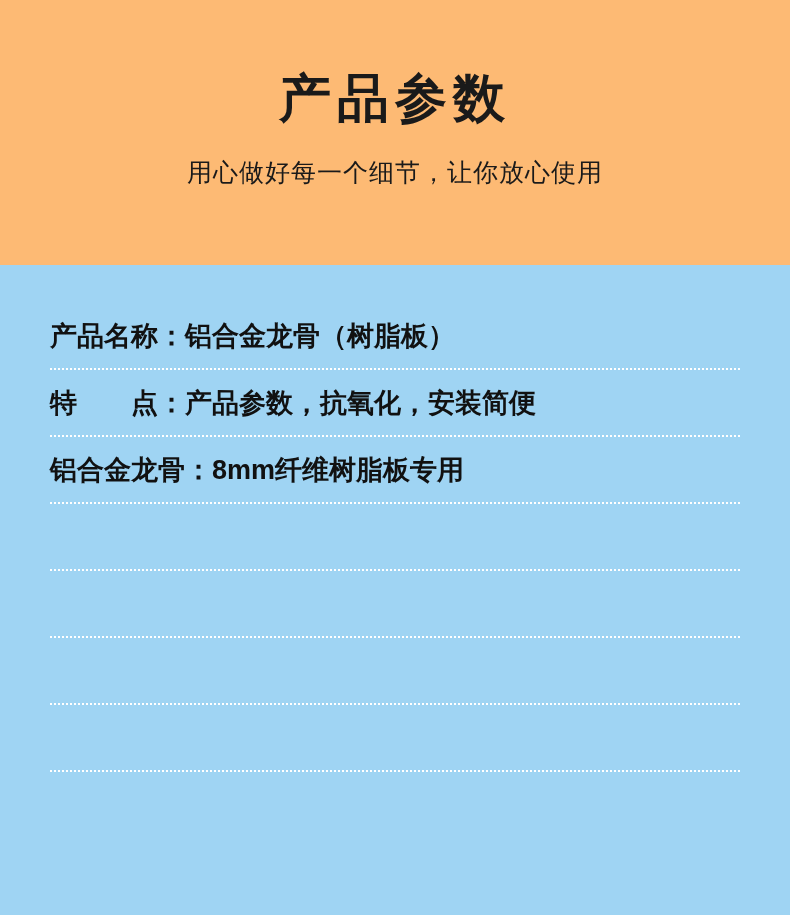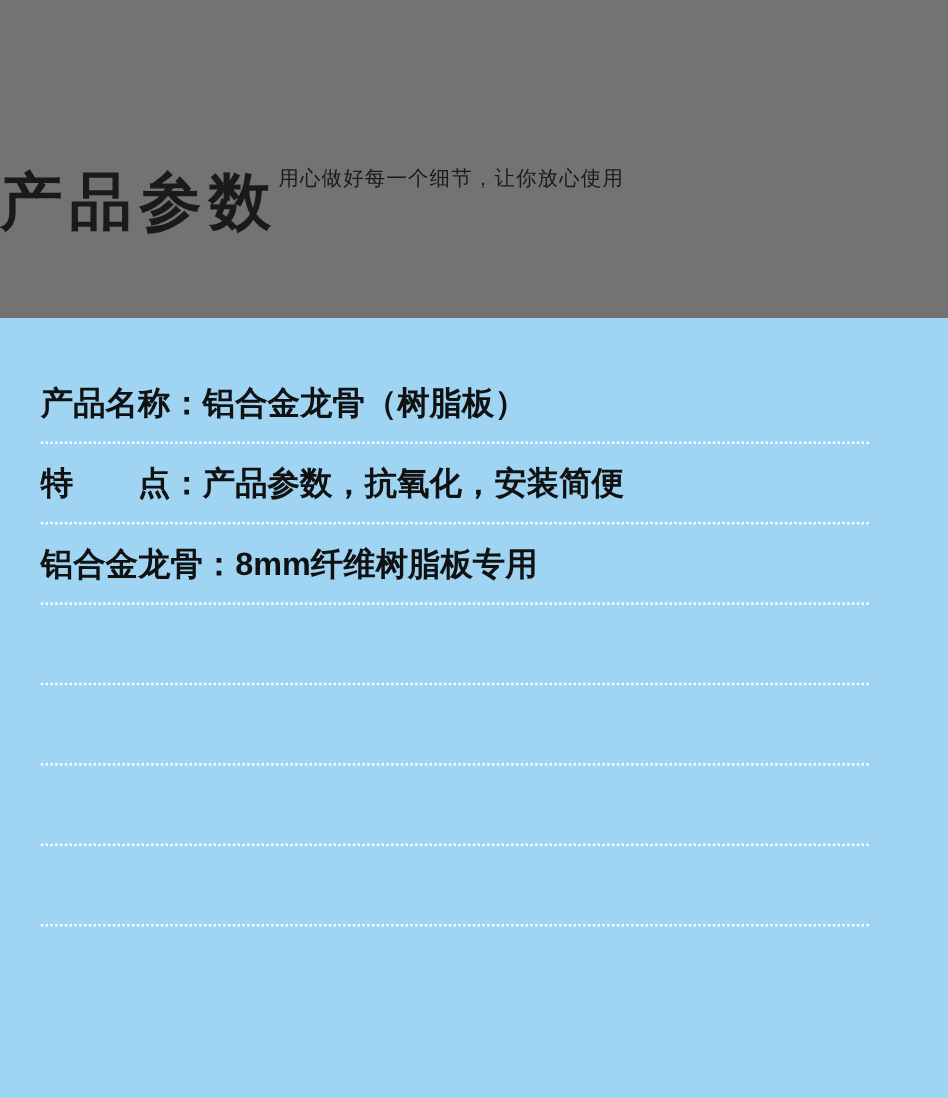--- a/index.html
+++ b/index.html
@@ -24,10 +24,10 @@
     position: relative;
     width: 790px;
     height: 265px;
-    background: #737373;
+    background: #fdba74;
     box-sizing: border-box;
     display: flex;
-    flex-direction: row;
+    flex-direction: column;
     align-items: center;
     justify-content: flex-start;
   }

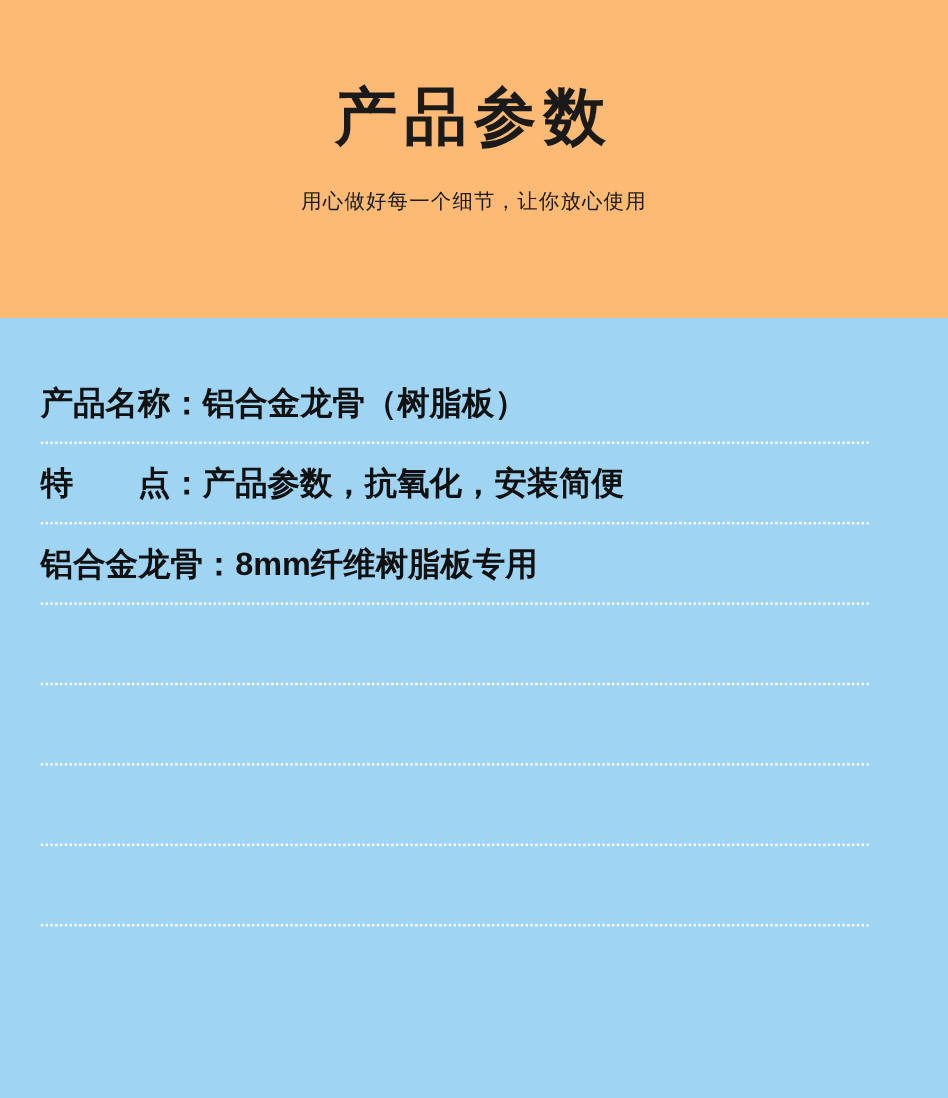--- a/index.html
+++ b/index.html
@@ -42,7 +42,7 @@
   }
   .header-subtitle {
     margin-top: 32px;
-    font-size: 17px;
+    font-size: 25px;
     color: #1a1a1a;
     letter-spacing: 1px;
     font-family: "Liberation Sans", sans-serif;

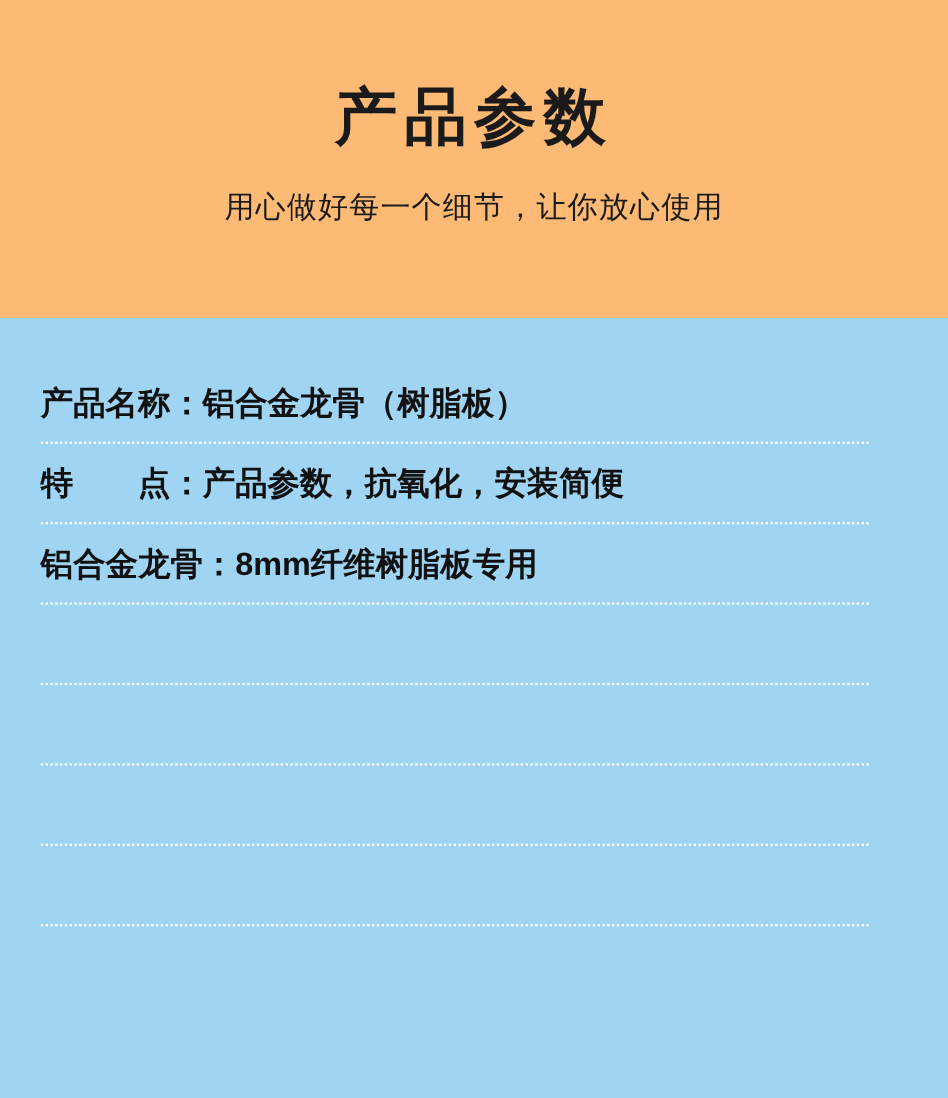--- a/index.html
+++ b/index.html
@@ -54,7 +54,7 @@
     height: 650px;
     background: #9fd4f3;
     box-sizing: border-box;
-    padding: 38px 50px 0 34px;
+    padding: 38px 50px 0 50px;
   }
   .spec-rows {
     position: relative;

